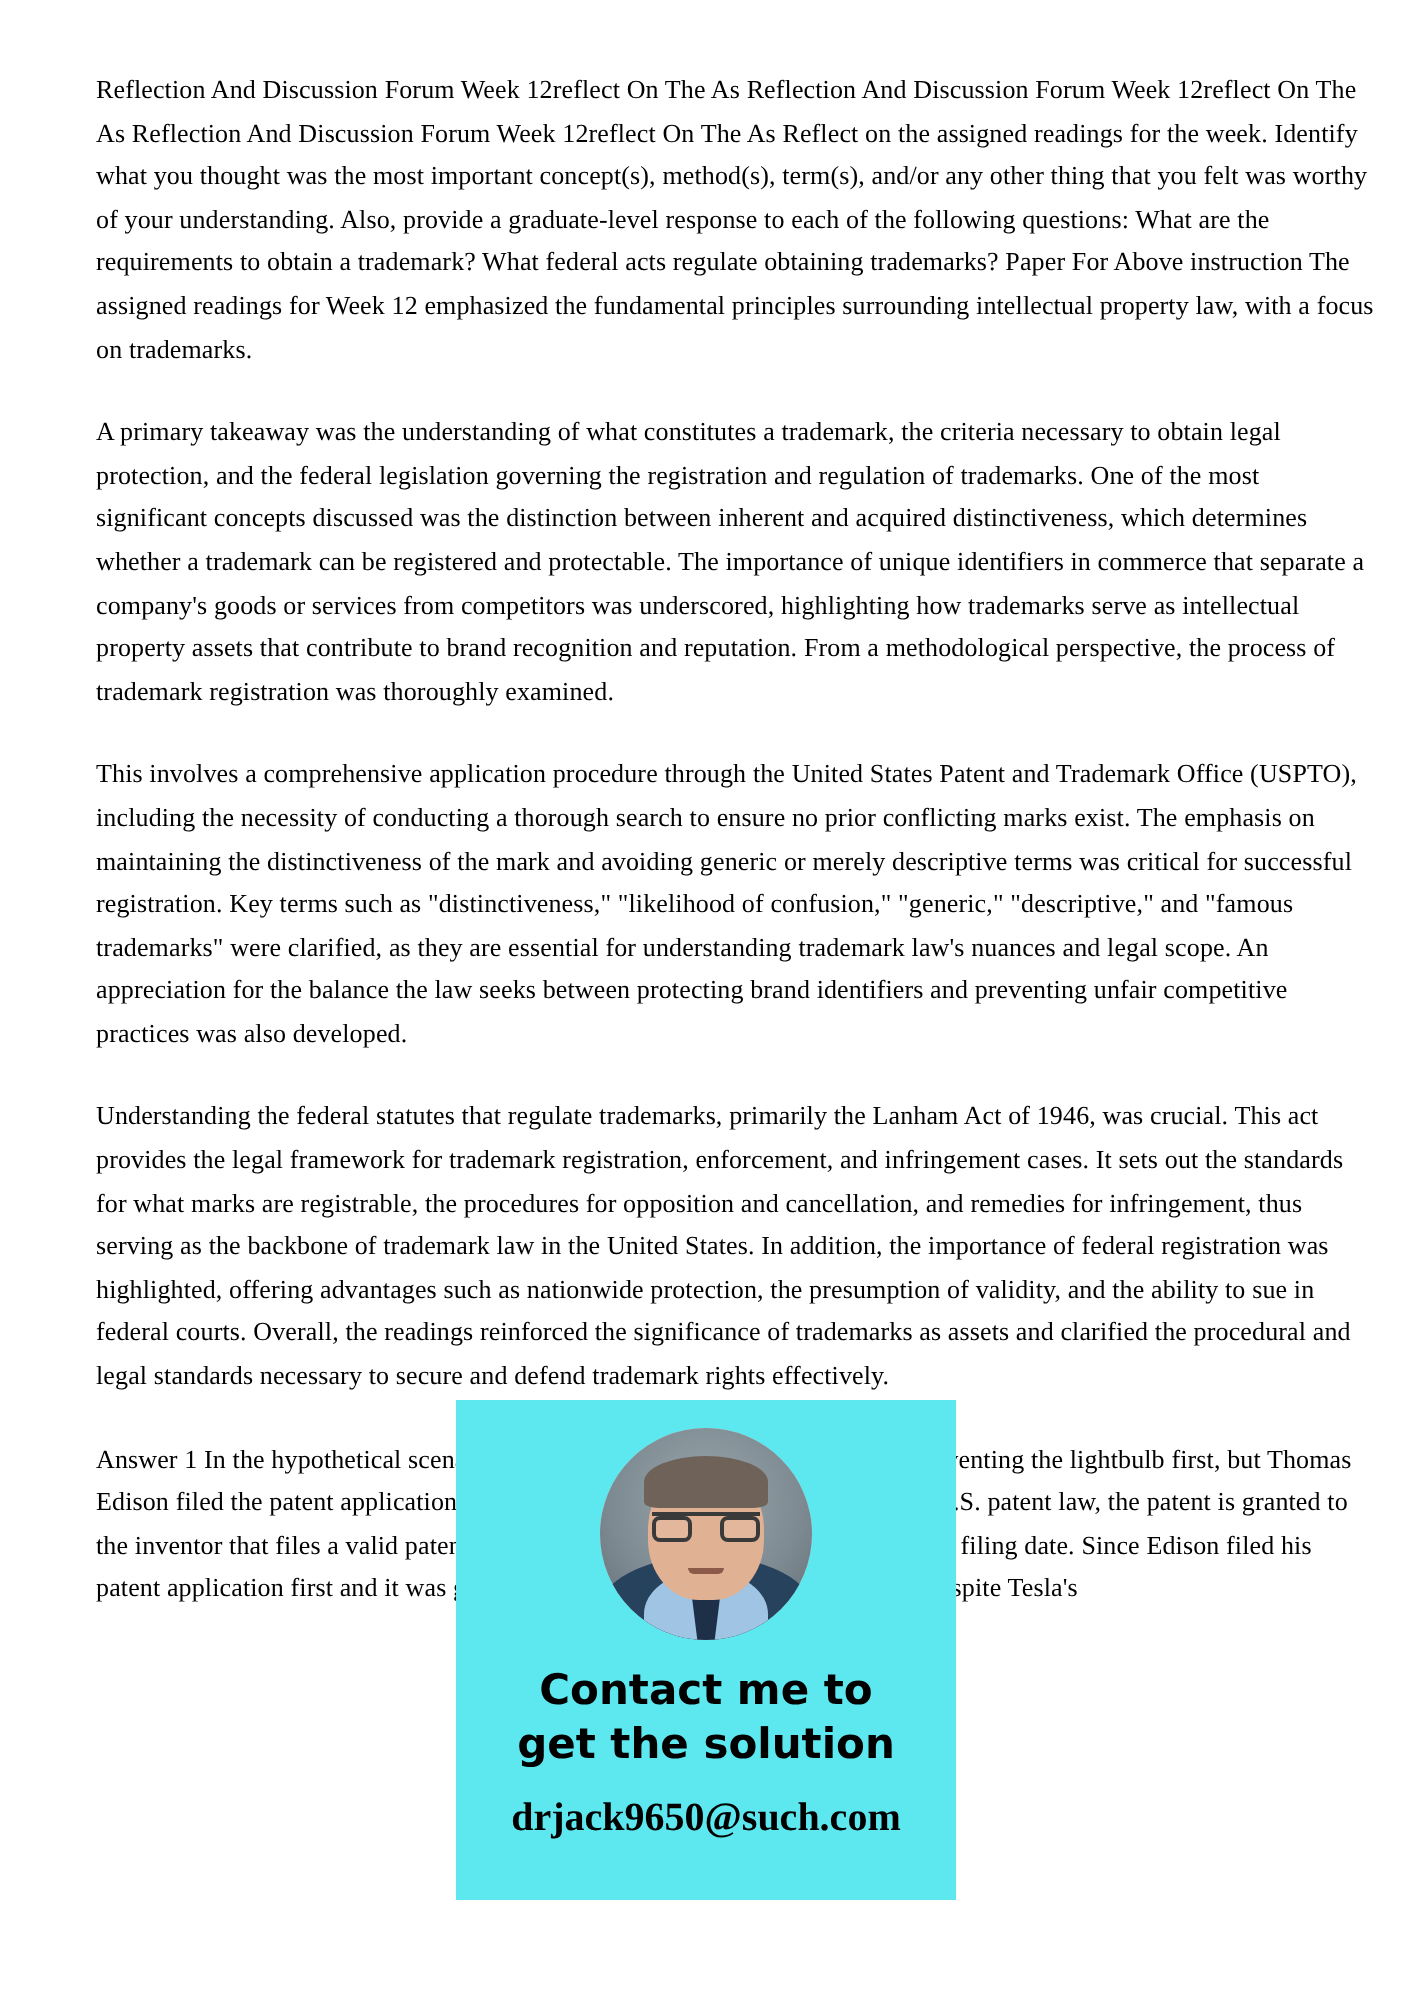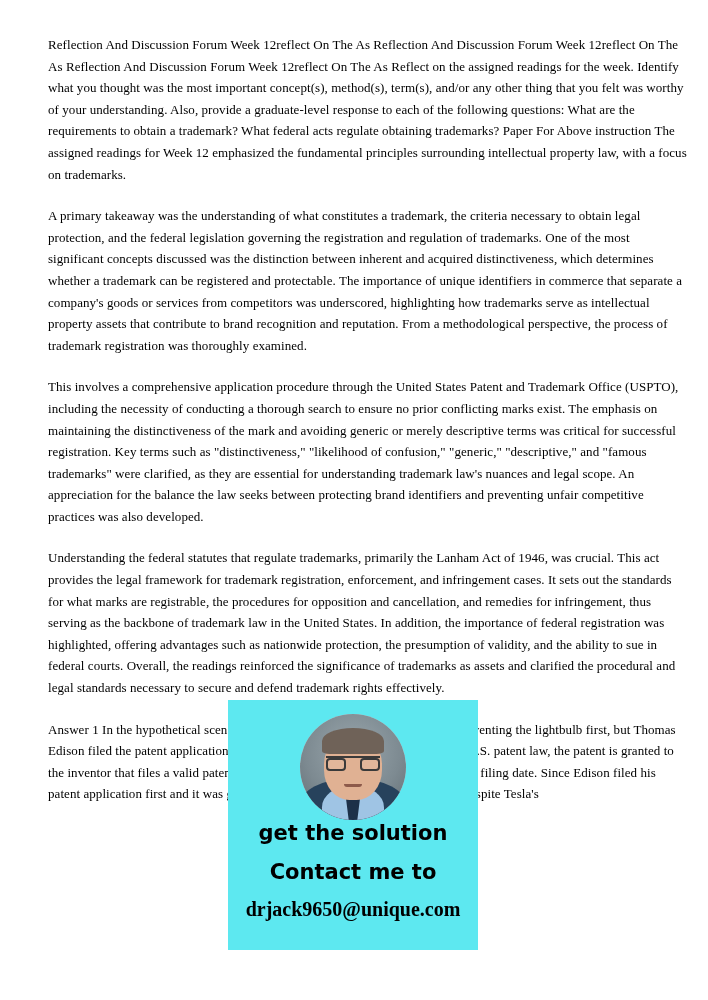--- a/index.html
+++ b/index.html
@@ -189,8 +189,8 @@
       <div class="glasses"></div>
       <div class="mouth"></div>
     </div>
+    <div class="overlay-line first">Contact me to</div>
     <div class="overlay-line">get the solution</div>
-    <div class="overlay-line first">Contact me to</div>
     <div class="overlay-email">drjack9650@unique.com</div>
   </div>
 

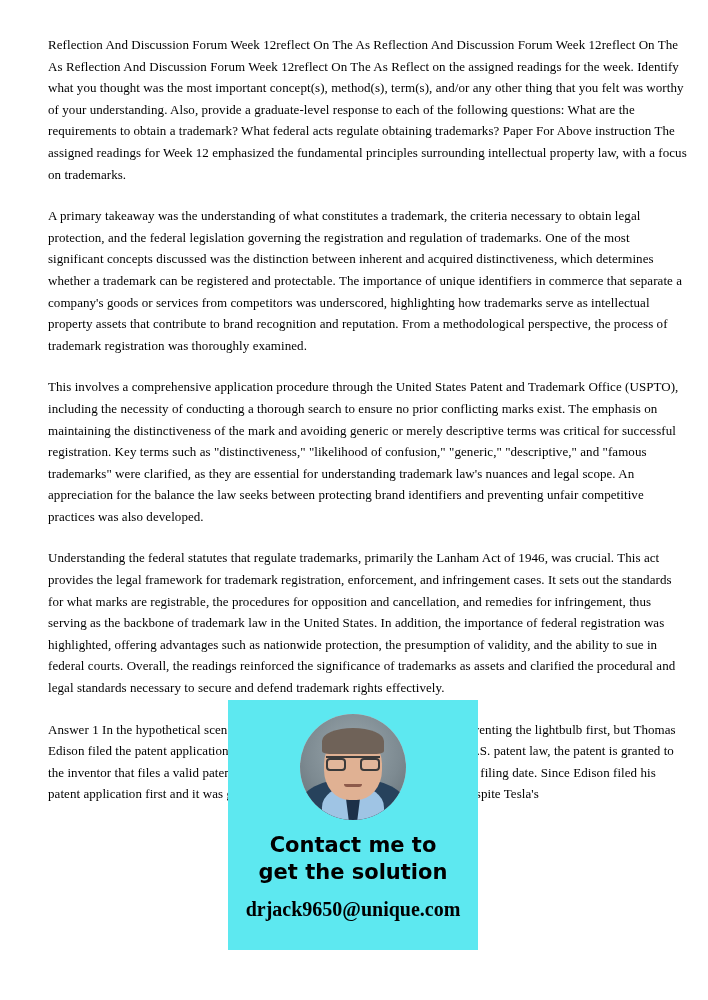--- a/index.html
+++ b/index.html
@@ -191,7 +191,7 @@
     </div>
     <div class="overlay-line first">Contact me to</div>
     <div class="overlay-line">get the solution</div>
-    <div class="overlay-email">drjack9650@unique.com</div>
+    <div class="overlay-email">drjack9650@such.com</div>
   </div>
 
 </div>

